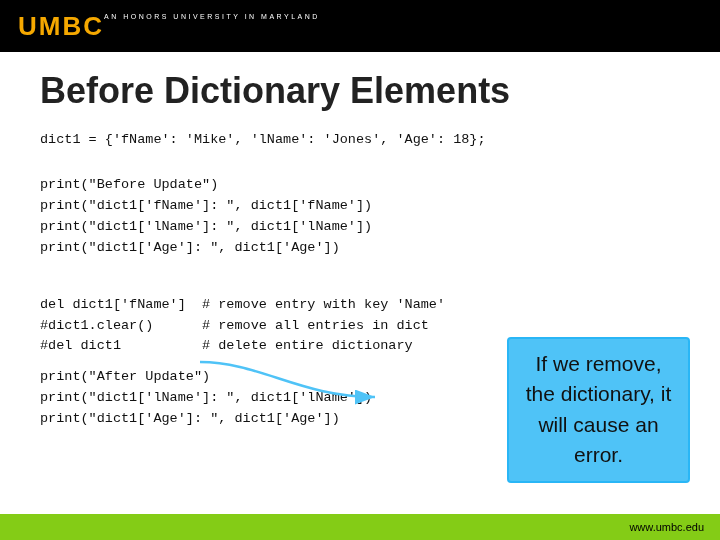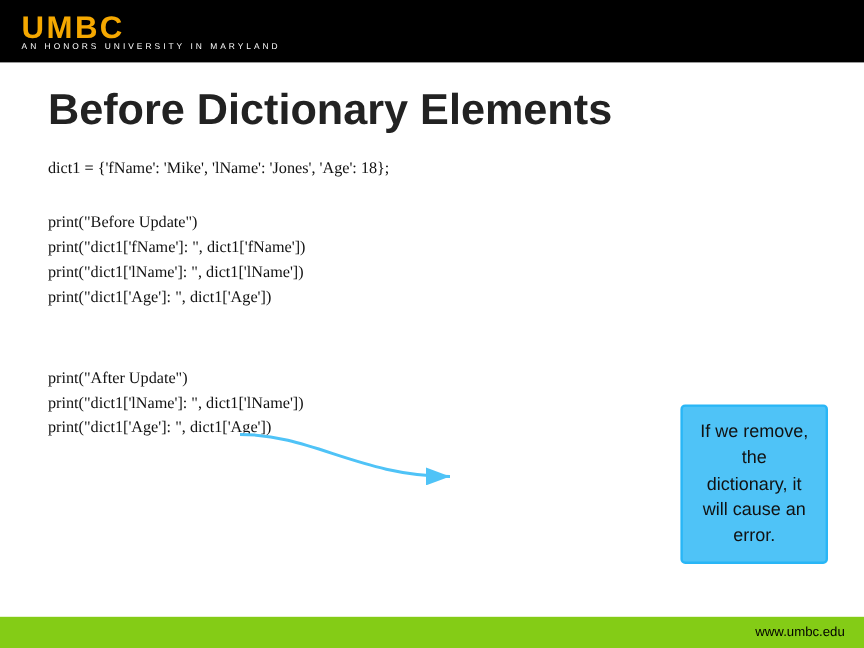--- a/index.html
+++ b/index.html
@@ -21,7 +21,7 @@
     }
     .umbc-logo {
       display: flex;
-      flex-direction: column;
+      flex-direction: row;
       gap: 0;
     }
     .umbc-text {

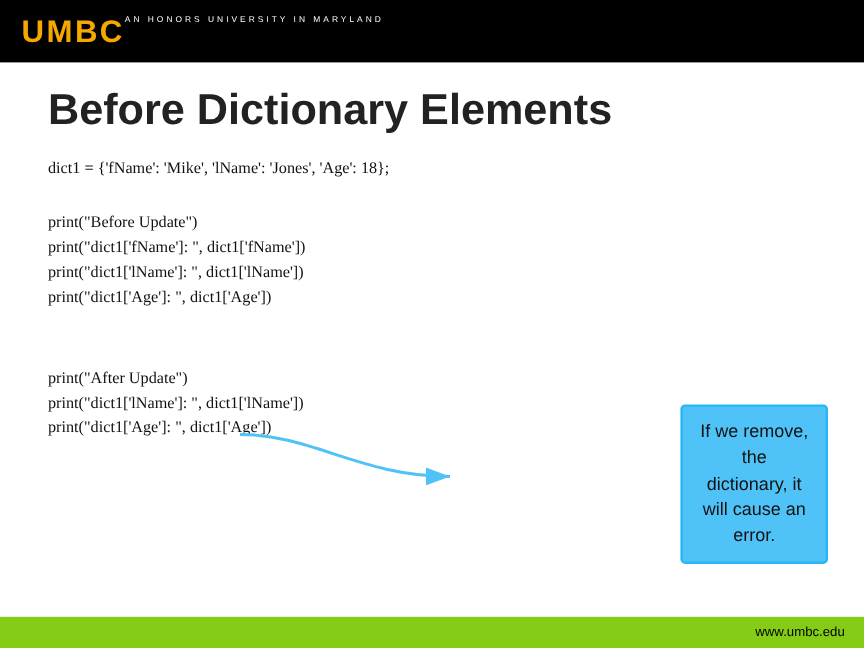--- a/index.html
+++ b/index.html
@@ -54,7 +54,7 @@
     }
 
     .code-block {
-      font-family: Liberation Serif, serif;
+      font-family: Liberation Mono, monospace;
       font-size: 13.5px;
       line-height: 1.55;
       color: #111111;

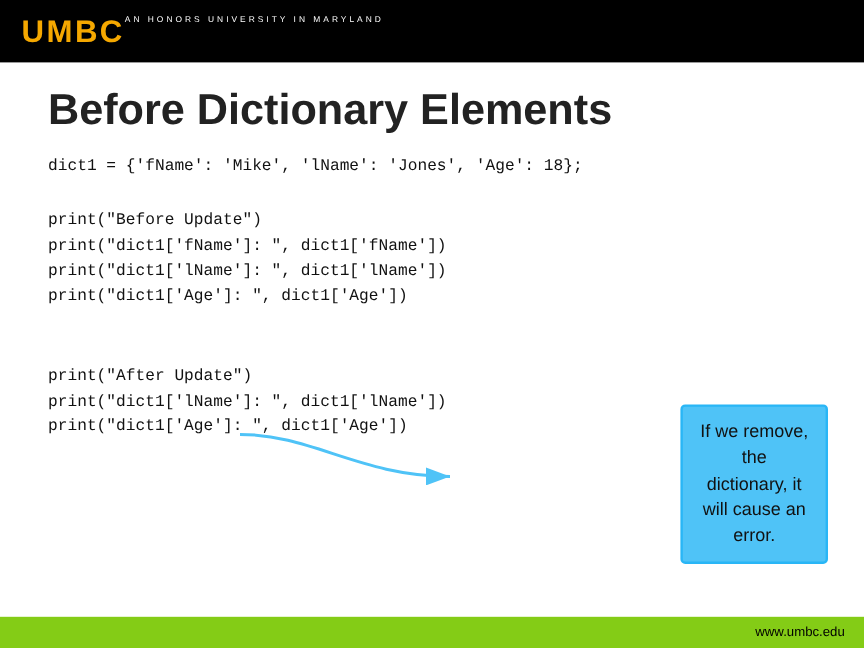--- a/index.html
+++ b/index.html
@@ -146,6 +146,9 @@
 
   <br>
 
+  <div class="code-block section3">del dict1['fName']  # remove entry with key 'Name'
+#dict1.clear()      # remove all entries in dict
+#del dict1          # delete entire dictionary</div>
 
   <div class="code-block section4">print("After Update")
 print("dict1['lName']: ", dict1['lName'])

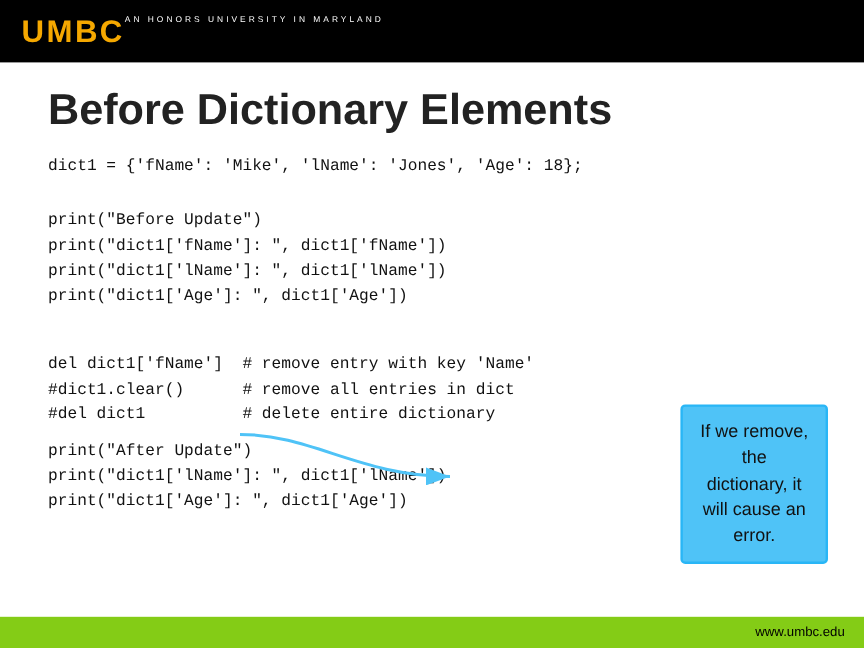--- a/index.html
+++ b/index.html
@@ -83,13 +83,13 @@
       position: absolute;
       right: 30px;
       top: 285px;
-      width: 123px;
+      width: 183px;
       background: #4fc3f7;
       border: 2px solid #29b6f6;
       border-radius: 4px;
       padding: 10px 14px;
       text-align: center;
-      font-size: 15px;
+      font-size: 21px;
       font-weight: 400;
       color: #111111;
       line-height: 1.45;

